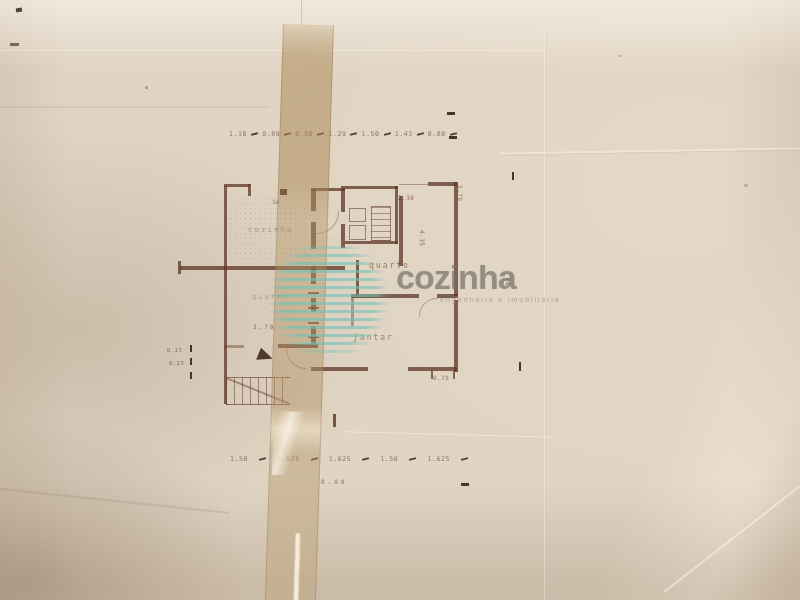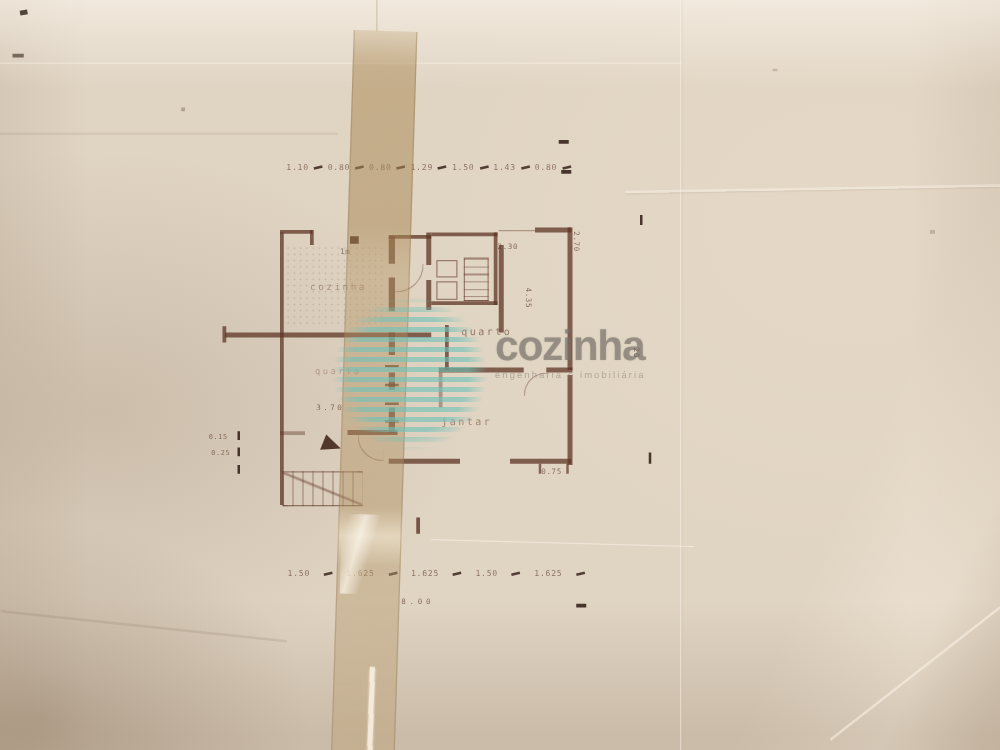--- a/index.html
+++ b/index.html
@@ -73,7 +73,7 @@
     line-height:29px;letter-spacing:-1px;color:rgba(118,112,104,0.55);
     text-shadow:0 0 1px rgba(118,112,104,0.35);}
   #wm-tagline{margin-top:3px;font-family:"Liberation Sans",sans-serif;font-size:7.5px;
-    letter-spacing:1.7px;color:rgba(128,122,114,0.52);}
+    letter-spacing:1.7px;color:rgba(128,122,114,0.52);margin-left:44px;}
   .speck{position:absolute;}
 </style>
 </head>

